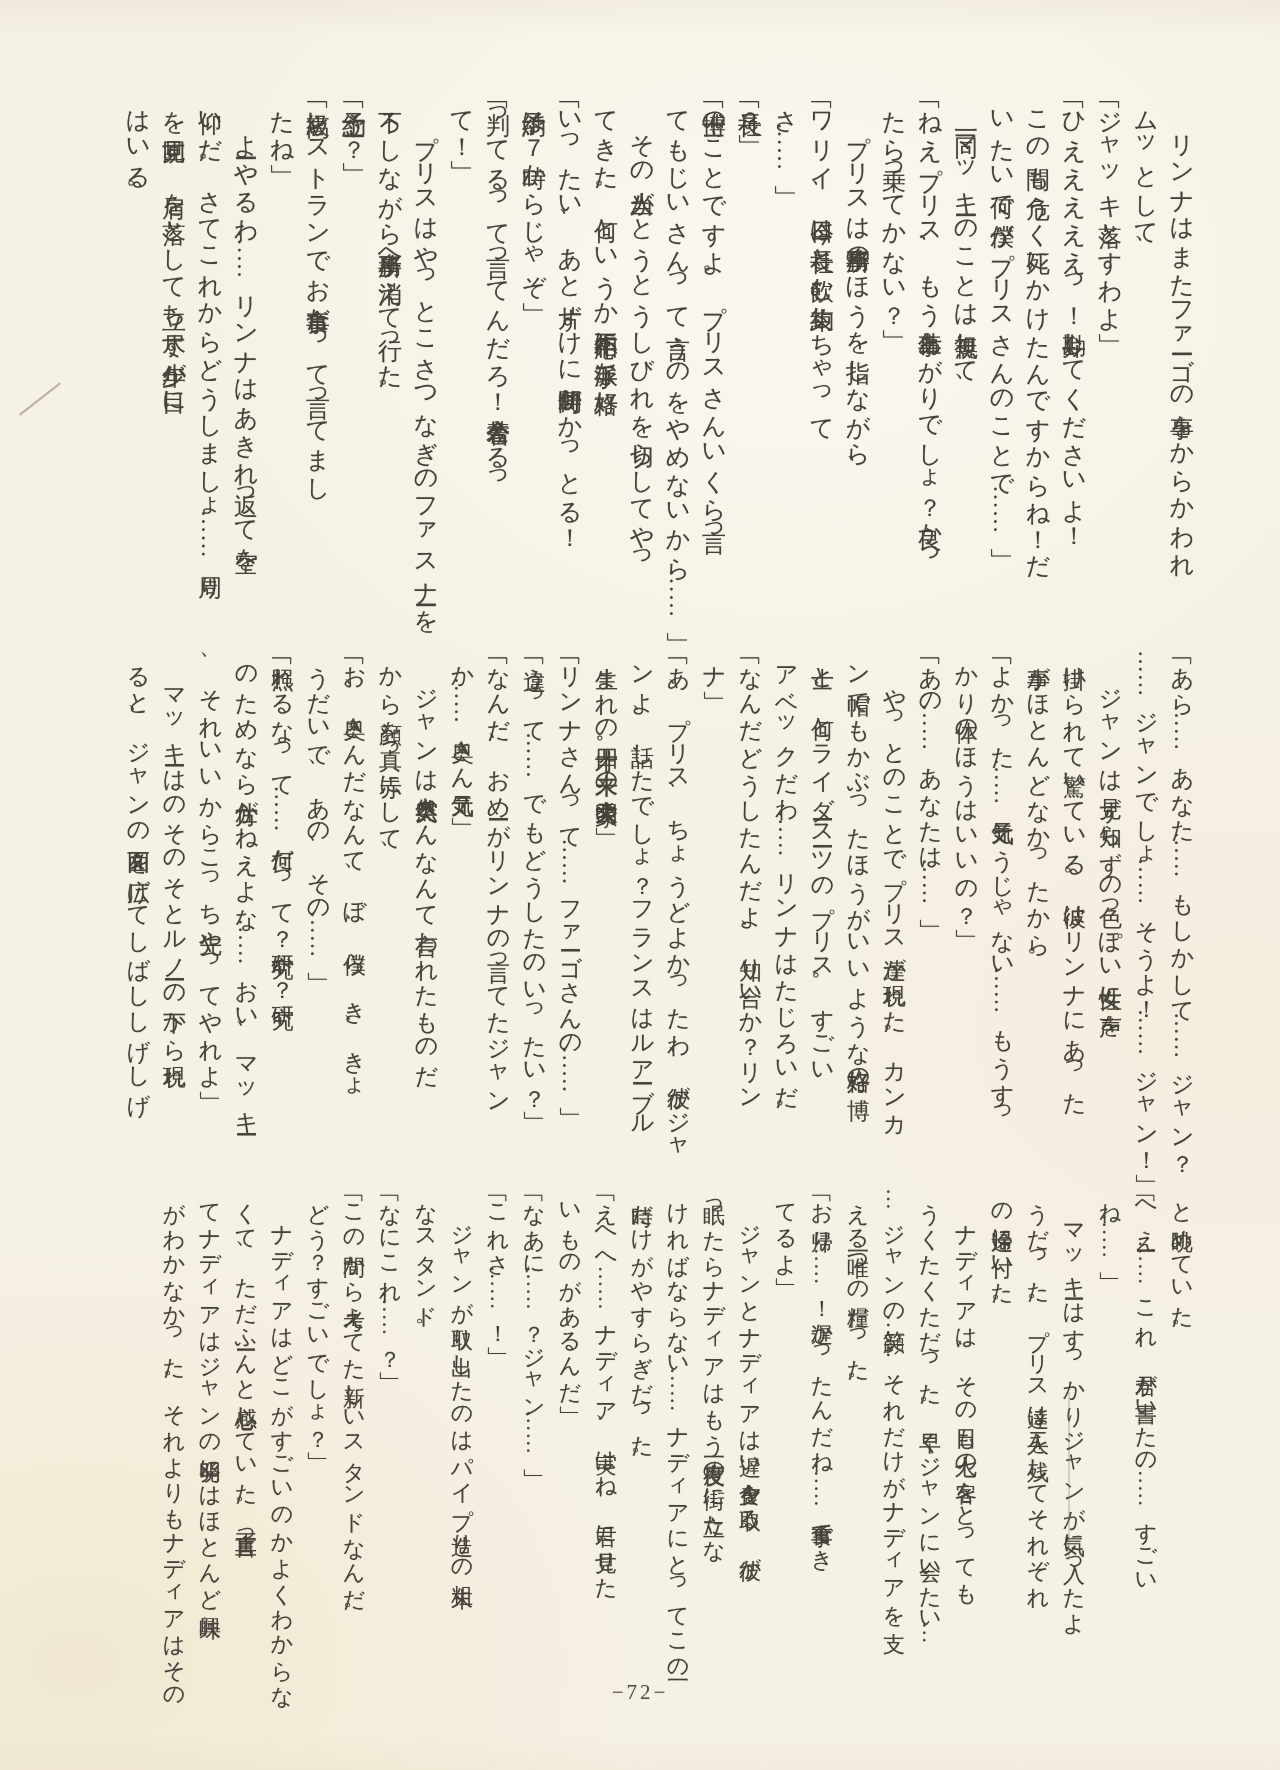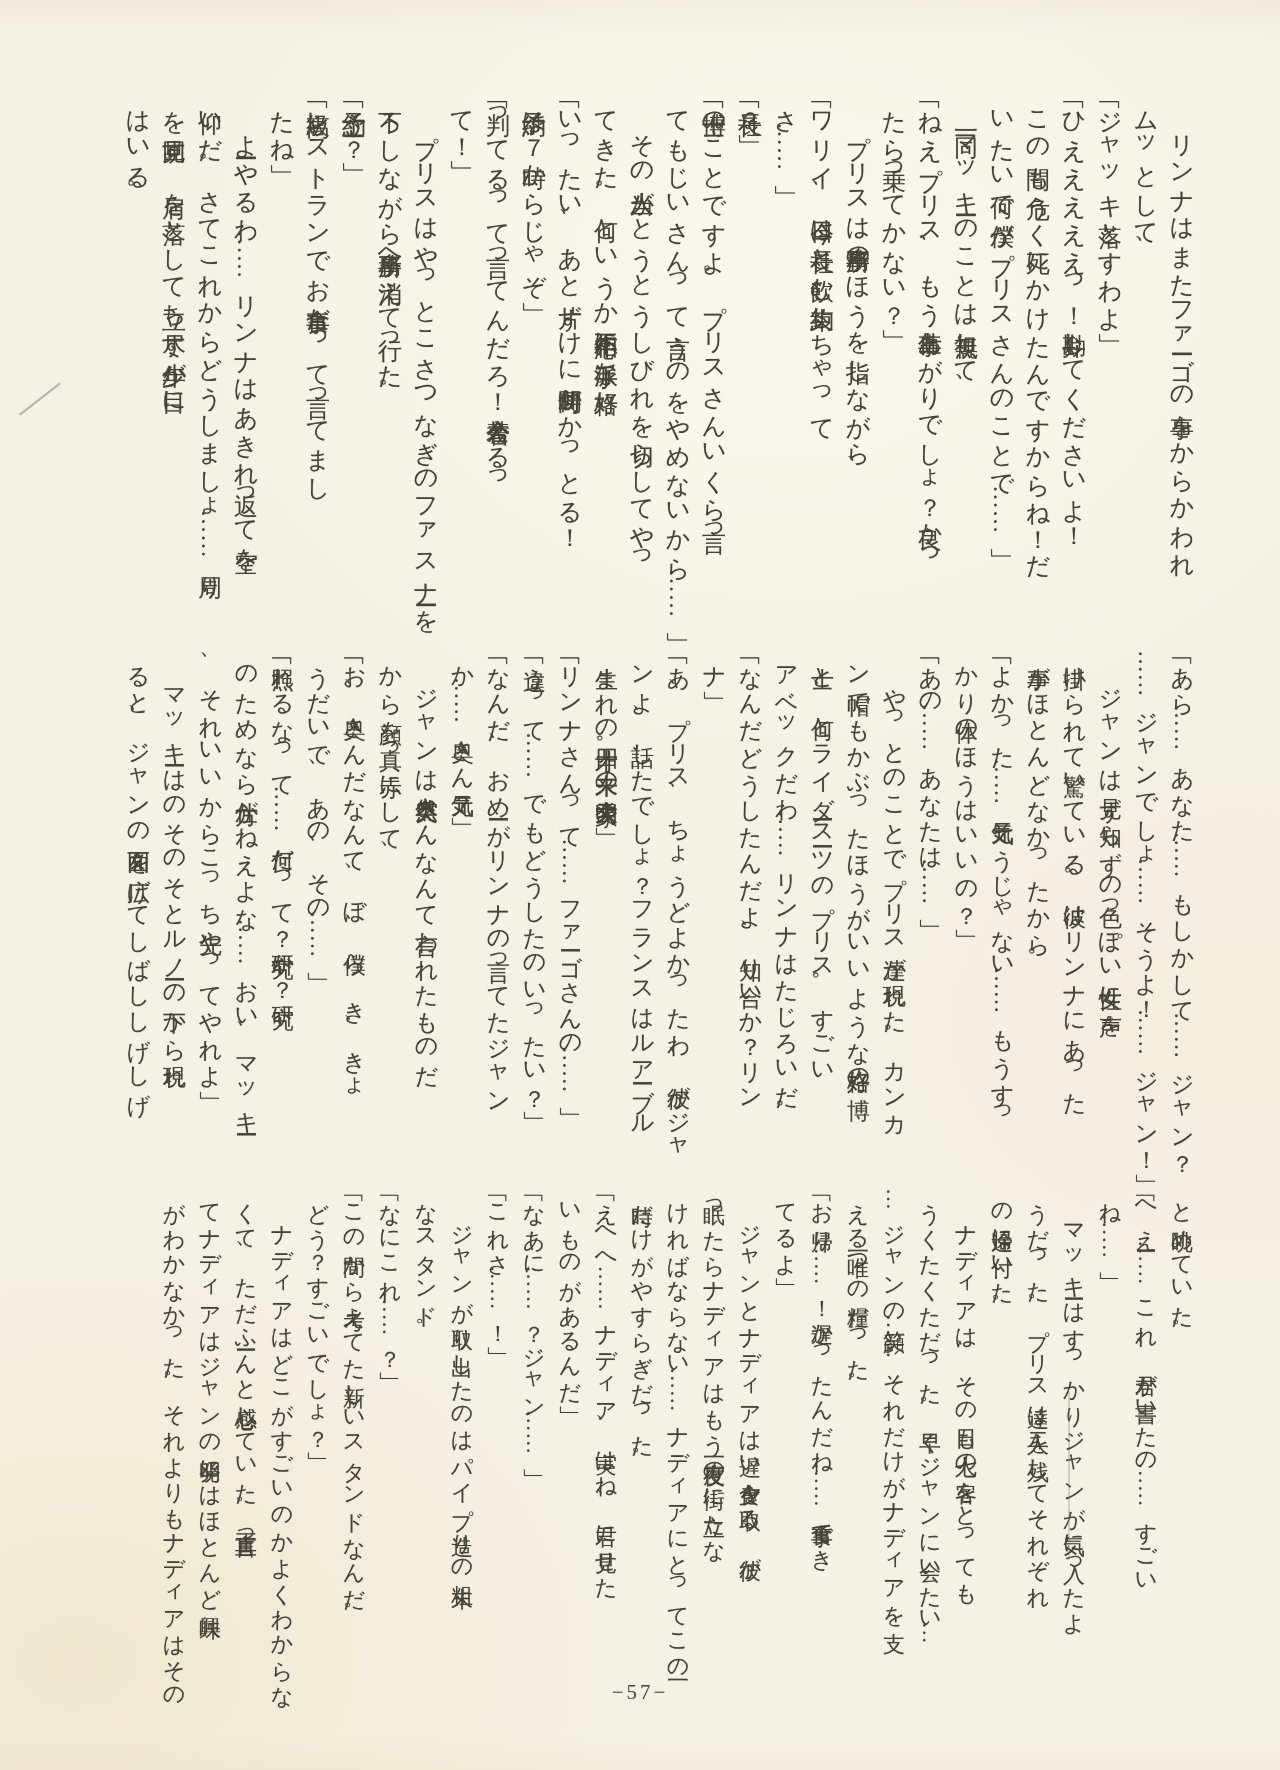--- a/index.html
+++ b/index.html
@@ -171,7 +171,7 @@
       <p class="col">てナディアはジャンの発明にはほとんど興味</p>
       <p class="col">がわかなかった。それよりもナディアはその</p>
     </div>
-  <div id="page-number">−57−</div>
+  <div id="page-number">−72−</div>
   <div id="crease-mark"></div>
   <div id="artifact-line"></div>
 </div>

